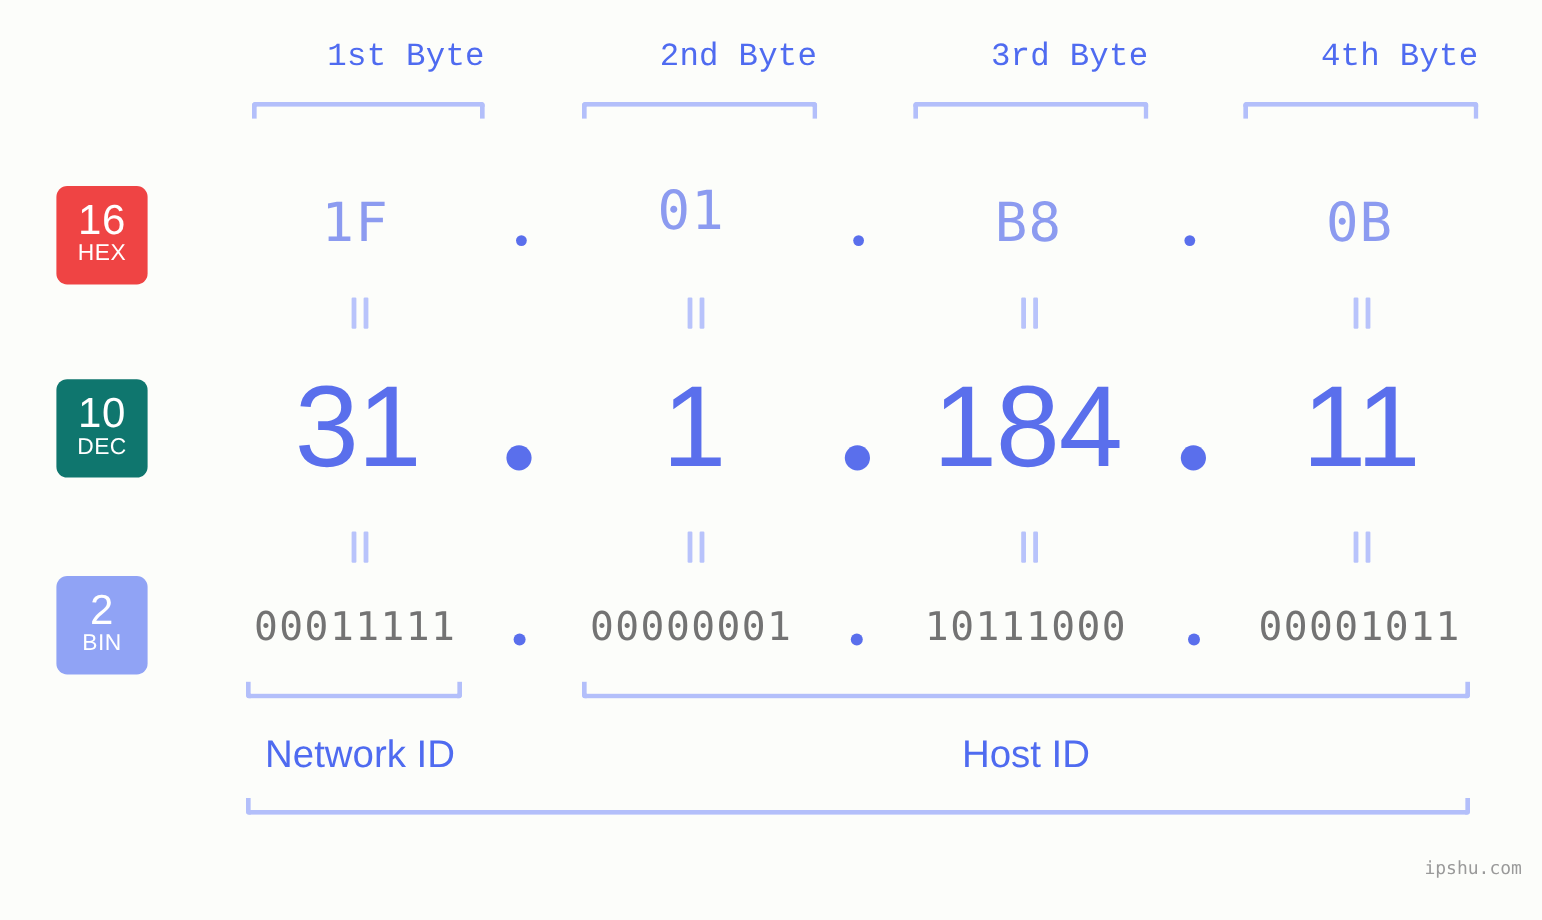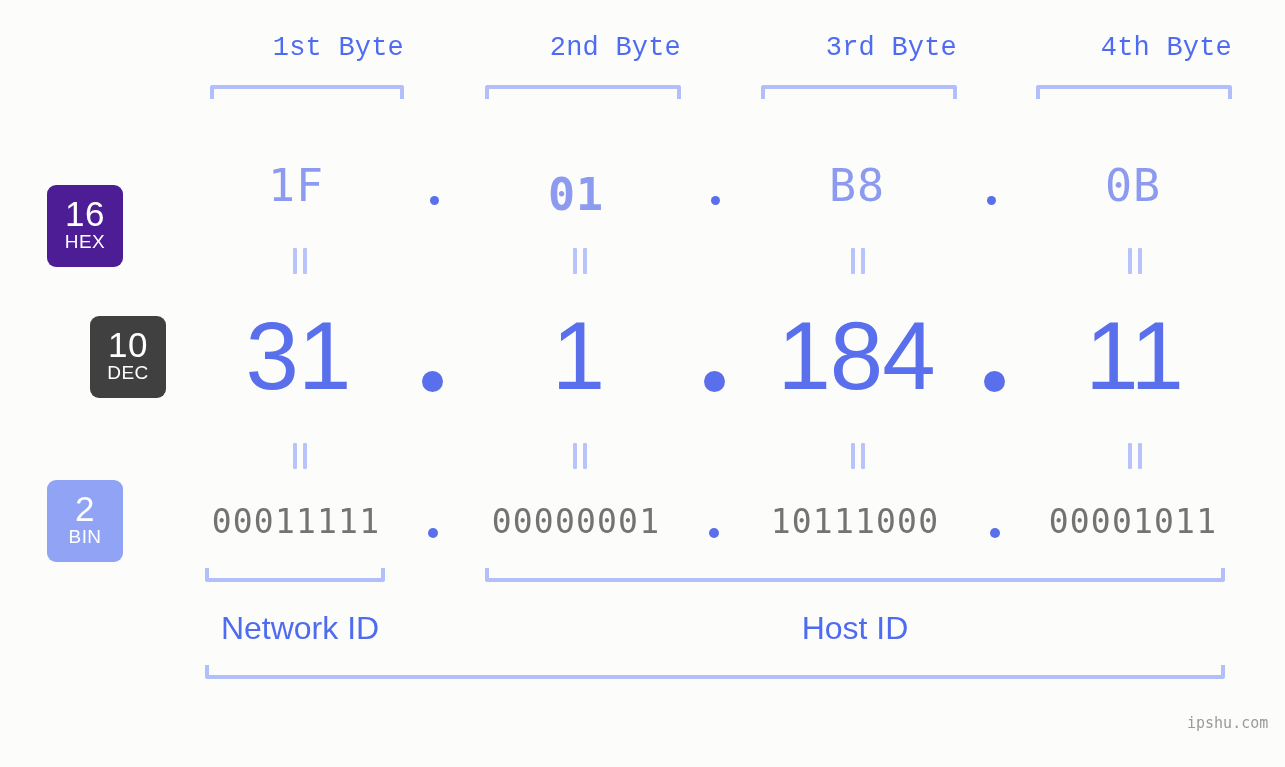--- a/index.html
+++ b/index.html
@@ -75,7 +75,7 @@
     font-weight: 400;
     letter-spacing: 0.4px;
   }
-  .badge-hex { background: #4c1d95; margin-top: 30px; }
+  .badge-hex { background: #ef4444; }
   .badge-dec { background: #404040; margin-left: 43px; }
   .badge-bin { background: #90a3f5; }
 

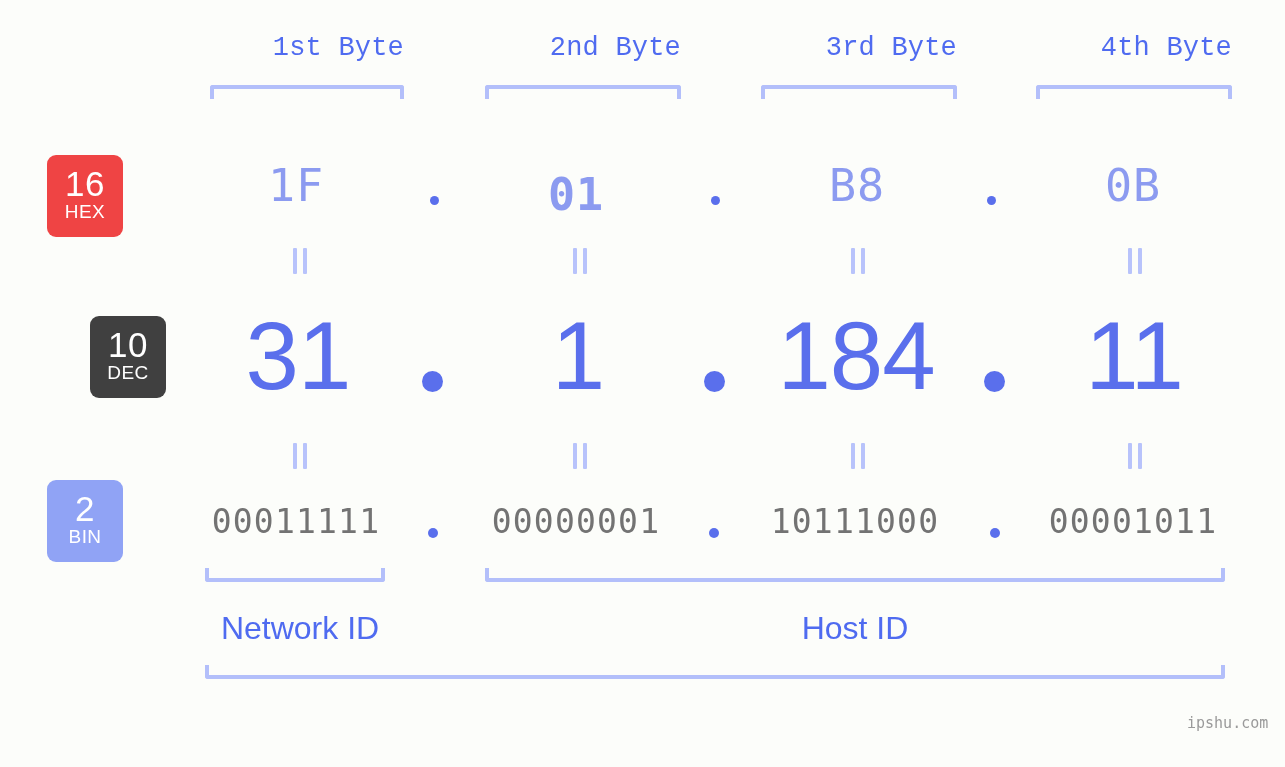--- a/index.html
+++ b/index.html
@@ -177,7 +177,7 @@
   <div class="abs row-hex" style="left:0; top:0;">
     <div class="abs val" style="left:198px; top:163px; width:196px;">1F</div>
     <div class="abs dot dot-hex" style="left:430px; top:196px;"></div>
-    <div class="abs val" style="left:478px; top:172px; width:196px;font-weight:bold;">01</div>
+    <div class="abs val" style="left:478px; top:153px; width:196px;">01</div>
     <div class="abs dot dot-hex" style="left:711px; top:196px;"></div>
     <div class="abs val" style="left:759px; top:163px; width:196px;">B8</div>
     <div class="abs dot dot-hex" style="left:987px; top:196px;"></div>

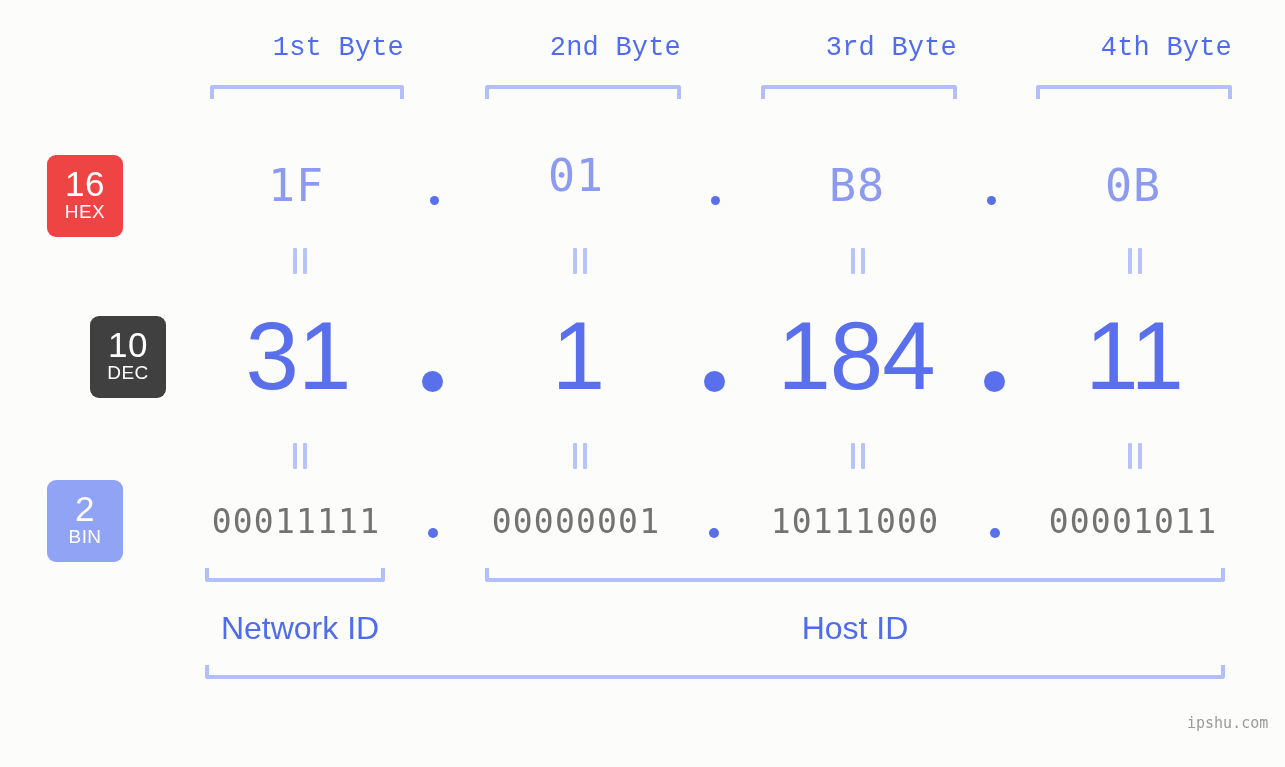--- a/index.html
+++ b/index.html
@@ -76,7 +76,7 @@
     letter-spacing: 0.4px;
   }
   .badge-hex { background: #ef4444; }
-  .badge-dec { background: #404040; margin-left: 43px; }
+  .badge-dec { background: #0f766e; }
   .badge-bin { background: #90a3f5; }
 
   

